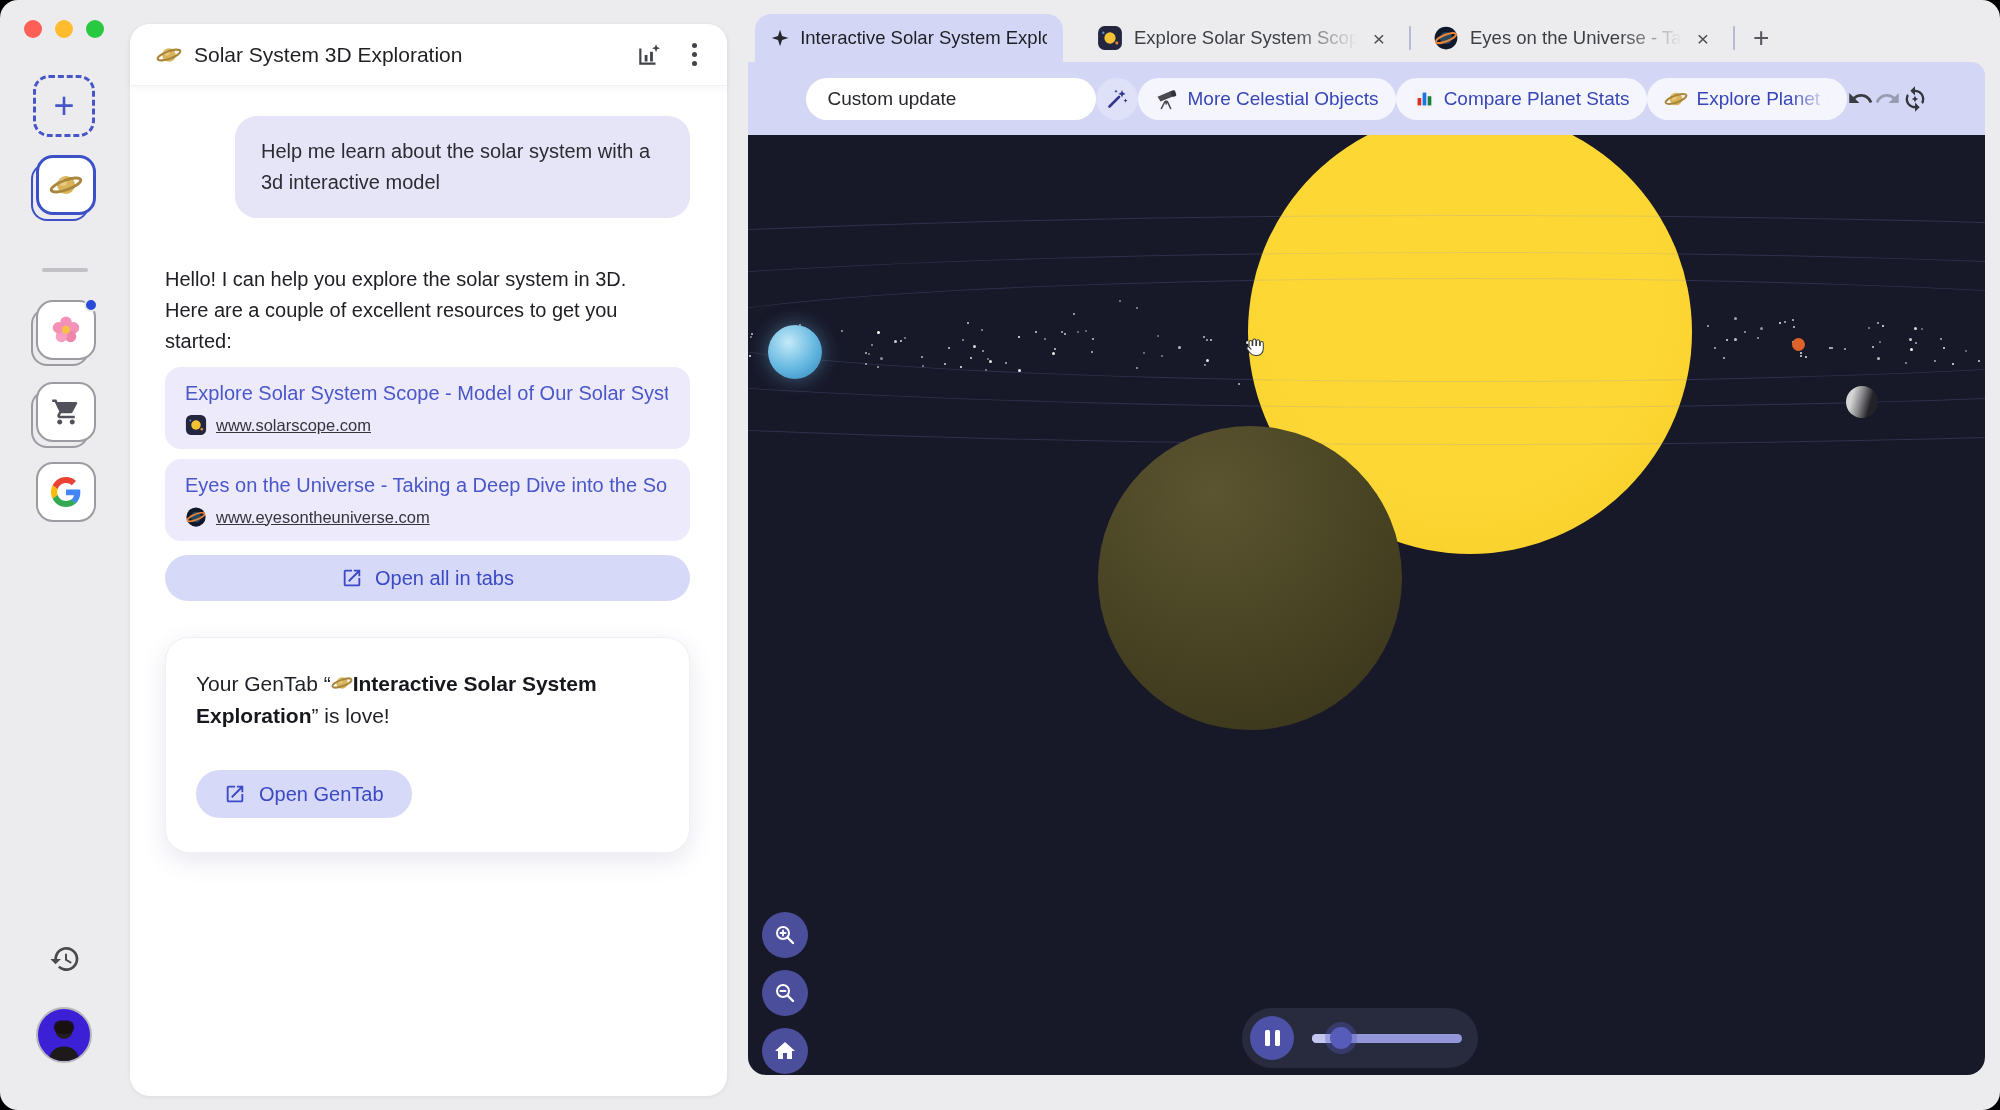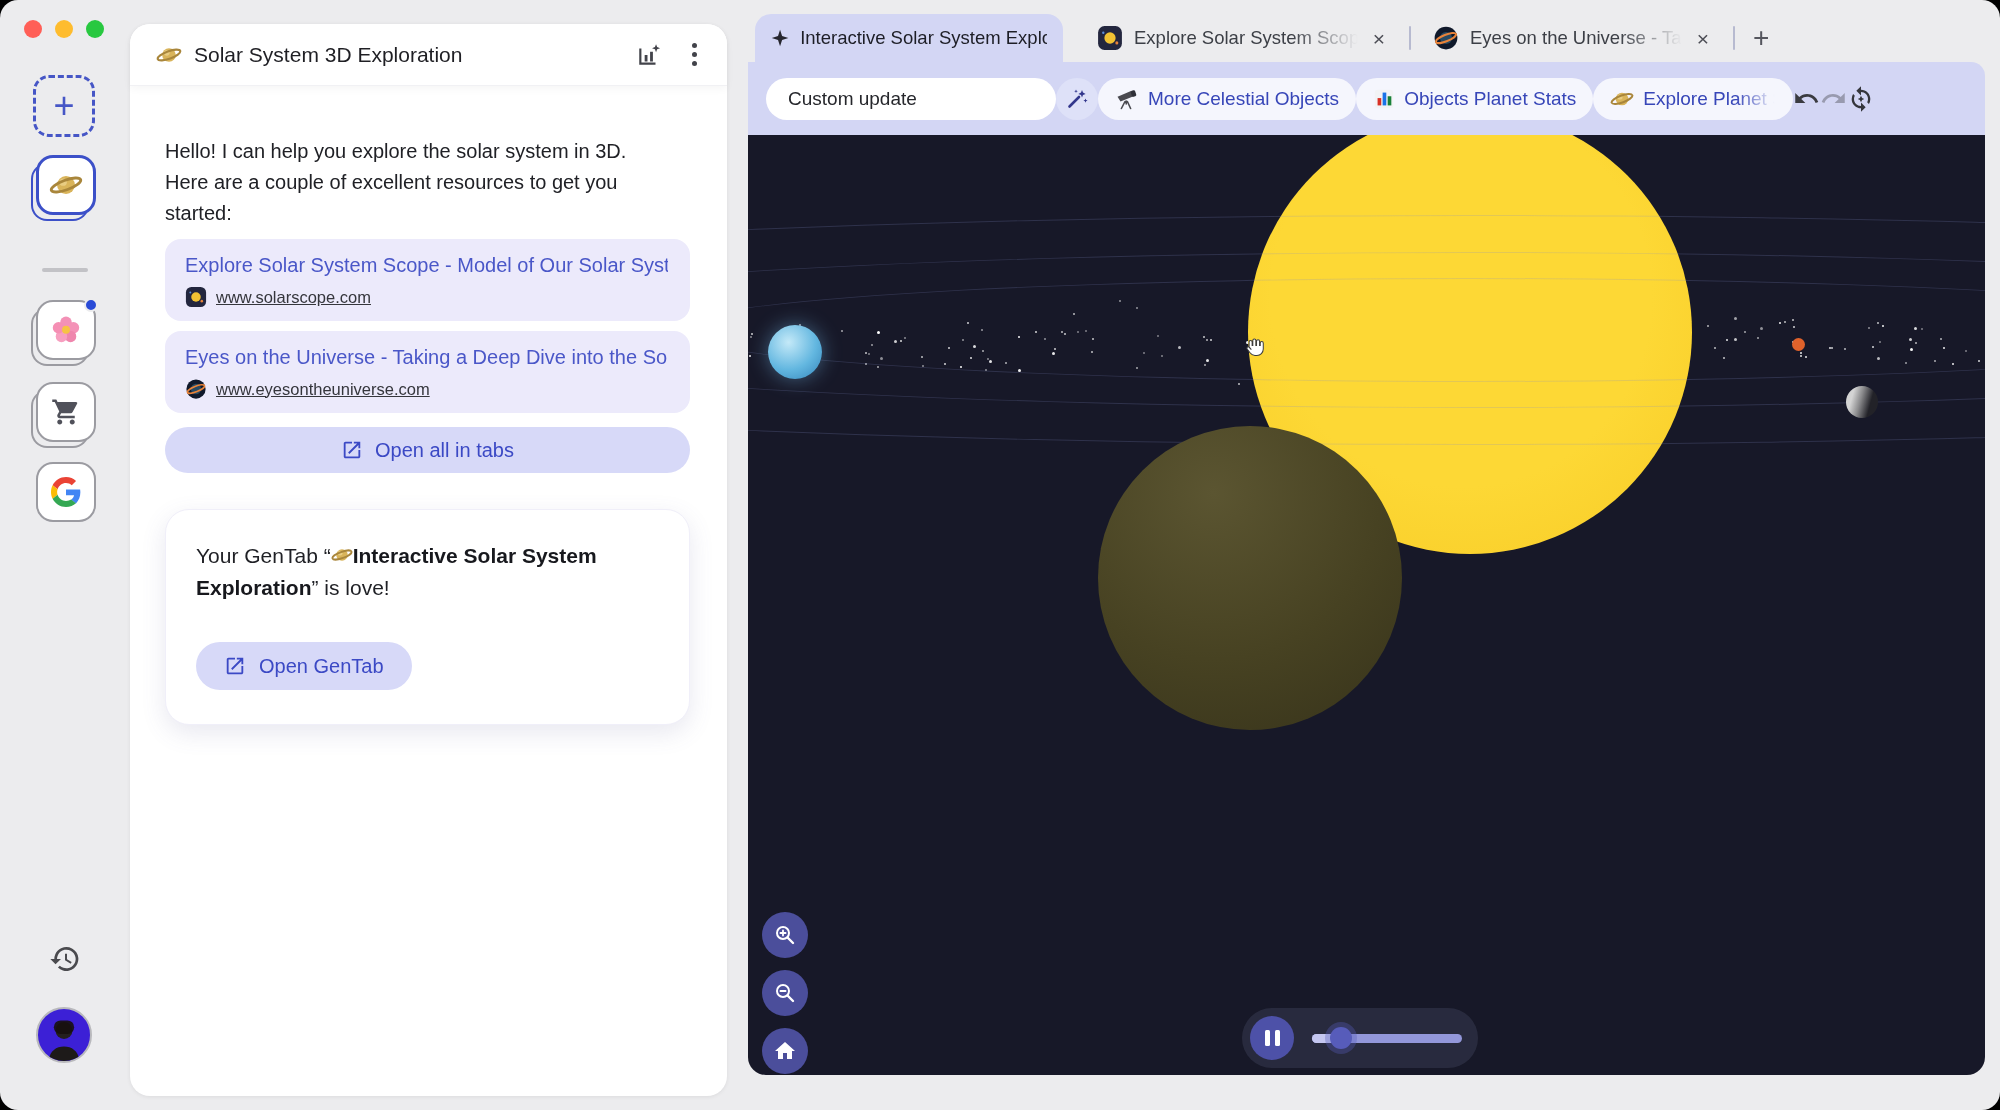--- a/index.html
+++ b/index.html
@@ -61,7 +61,7 @@
   .newtab{font-size:28px;color:#55565e;align-self:center;padding:0 12px;cursor:pointer;line-height:1;}
   .favsq26{width:26px;height:26px;border-radius:7px;flex:0 0 auto;}
 
-  .toolbar{position:absolute;left:0;top:62px;right:0;height:73px;background:#d3d6f4;border-radius:0 14px 0 0;display:flex;align-items:center;padding:0 18px;}
+  .toolbar{position:absolute;left:0;top:62px;right:0;height:73px;background:#d3d6f4;border-radius:0 14px 0 0;display:flex;align-items:center;padding:0 18px;justify-content:center;}
   .tb-input{width:290px;height:42px;border:none;outline:none;border-radius:21px;background:#fff;padding:0 22px;font-size:19px;color:#26272c;font-family:inherit;}
   .tb-wand{width:42px;height:42px;border-radius:50%;background:#dee1f8;border:none;display:flex;align-items:center;justify-content:center;cursor:pointer;flex:0 0 auto;}
   .pill{height:42px;border:none;border-radius:21px;background:rgba(255,255,255,.78);display:flex;align-items:center;gap:9px;padding:0 17px;font-size:19px;font-weight:500;color:#3746b8;font-family:inherit;cursor:pointer;white-space:nowrap;flex:0 0 auto;}

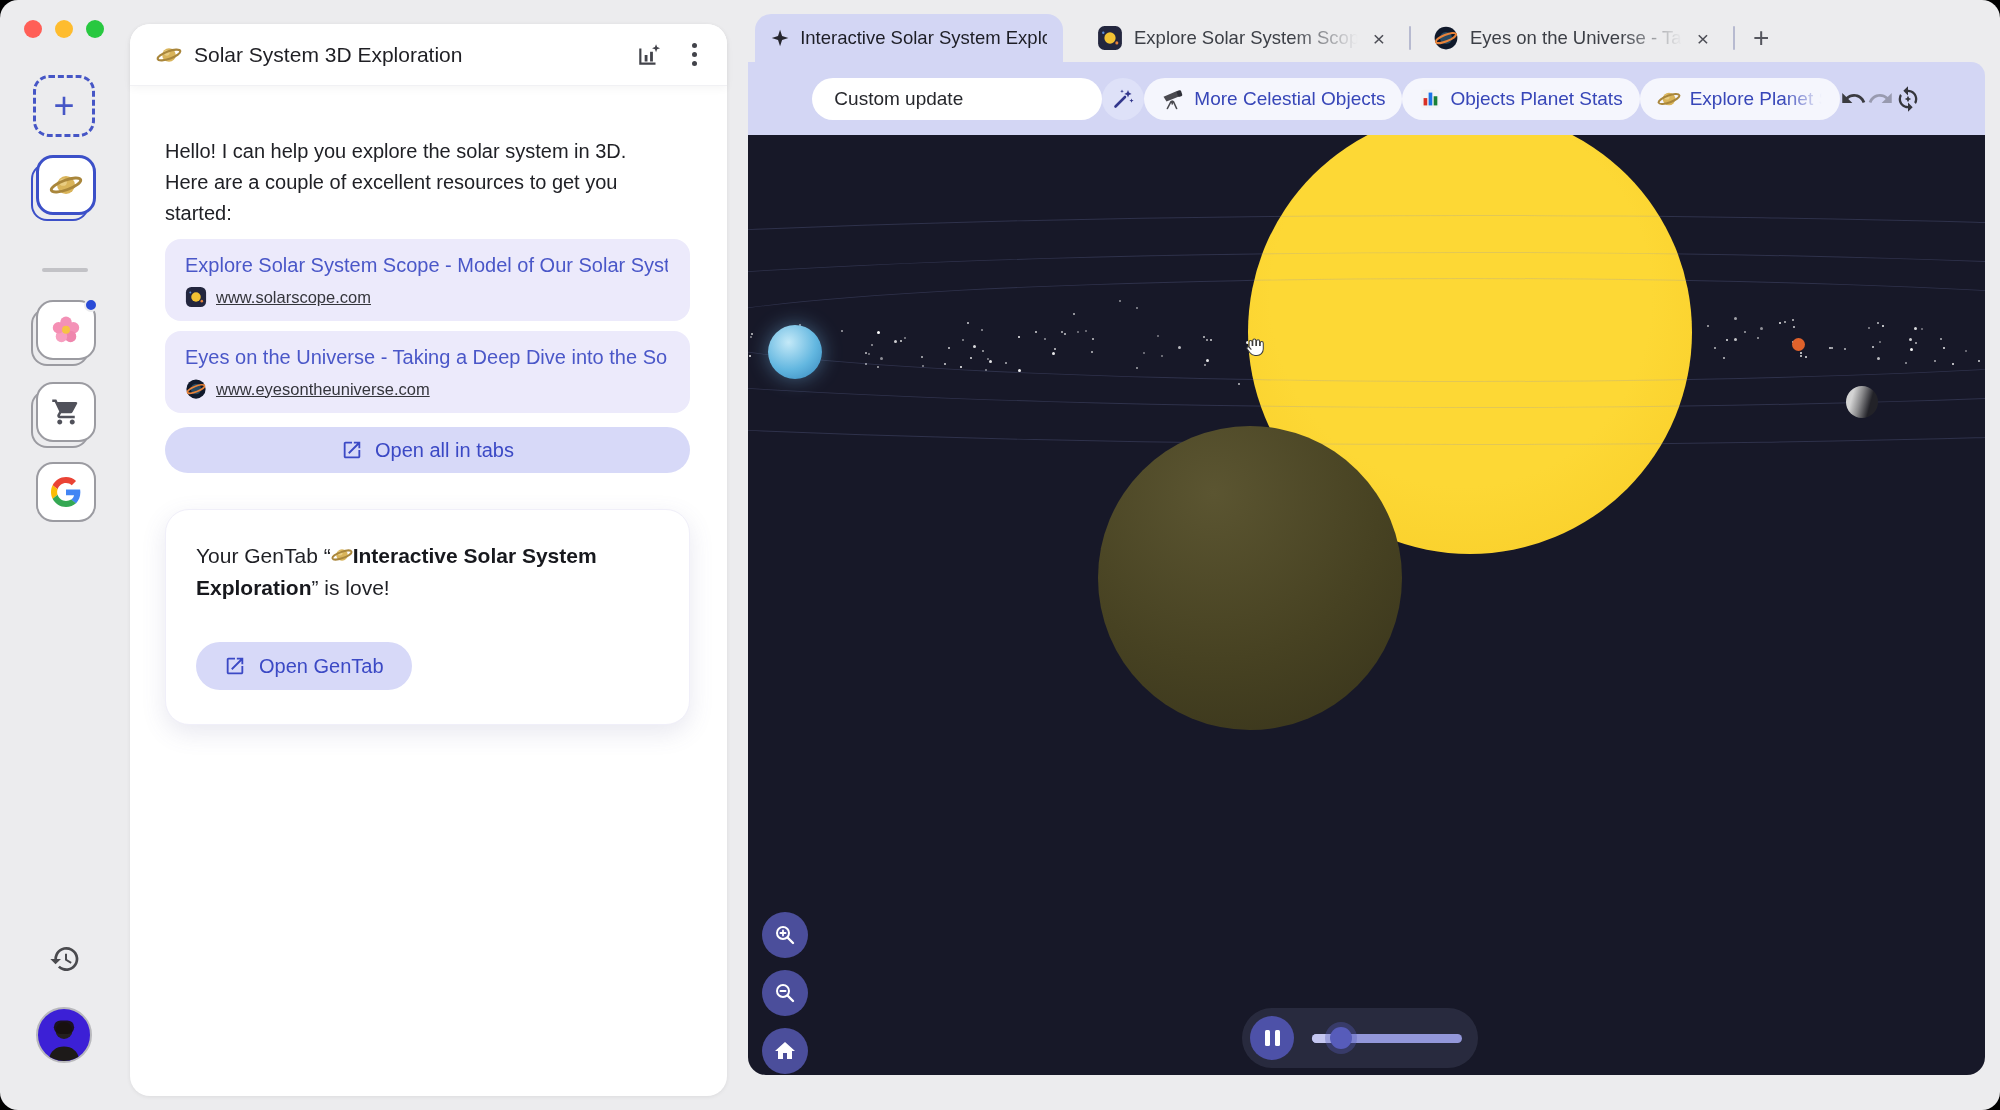--- a/index.html
+++ b/index.html
@@ -305,7 +305,7 @@
             <rect x="10.5" y="5" width="4" height="14" fill="#1a73e8"></rect>
             <rect x="16" y="9" width="4" height="10" fill="#188038"></rect>
         </svg>
-        <span class="plabel">Objects Planet Stats</span>
+        <span class="plabel">Compare Planet Stats</span>
       </button>
 
       <button class="pill pill-cut">

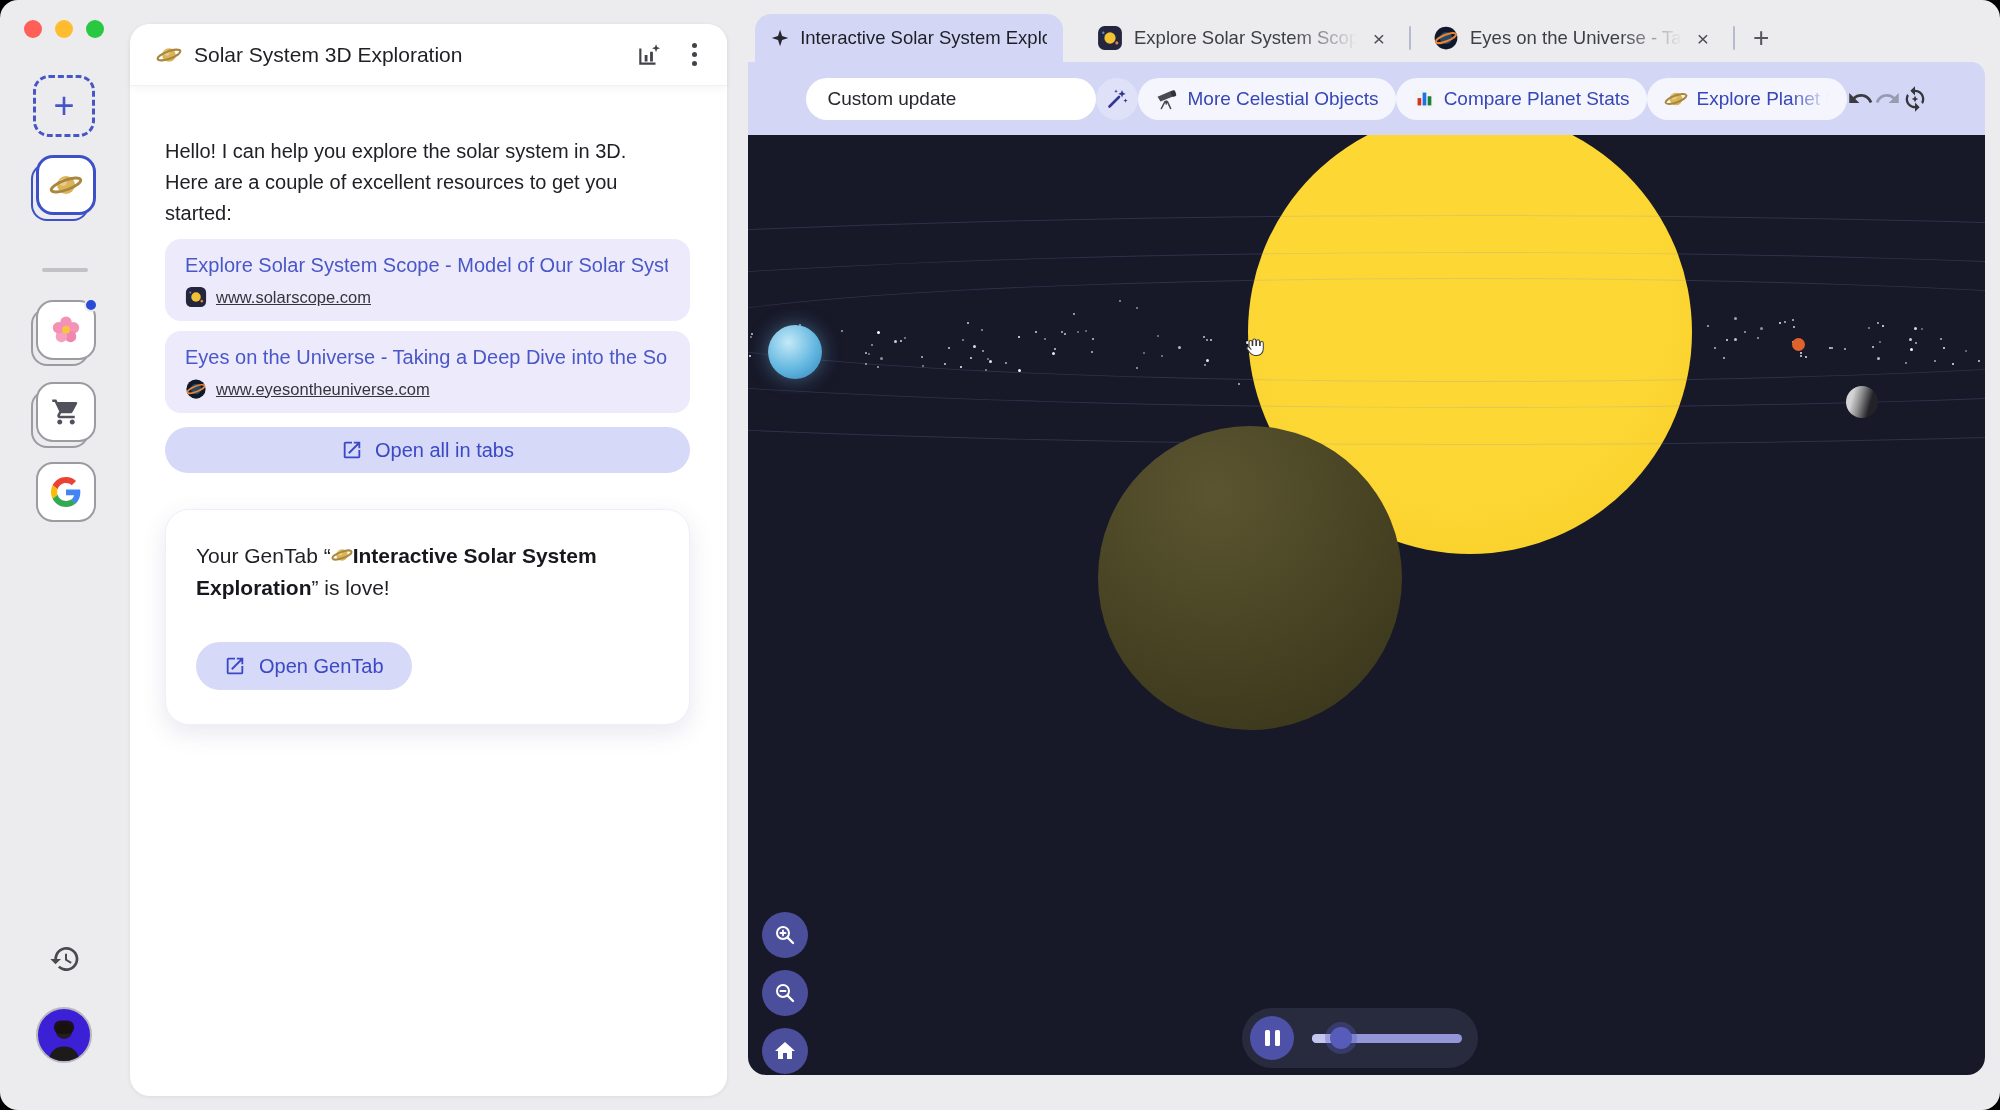--- a/index.html
+++ b/index.html
@@ -184,6 +184,7 @@
     </div>
 
     <div class="chat-body">
+      <div class="bubble">Help me learn about the solar system with a 3d interactive model</div>
       <div class="assist">Hello! I can help you explore the solar system in 3D. Here are a couple of excellent resources to get you started:</div>
 
       <div class="linkcard">

